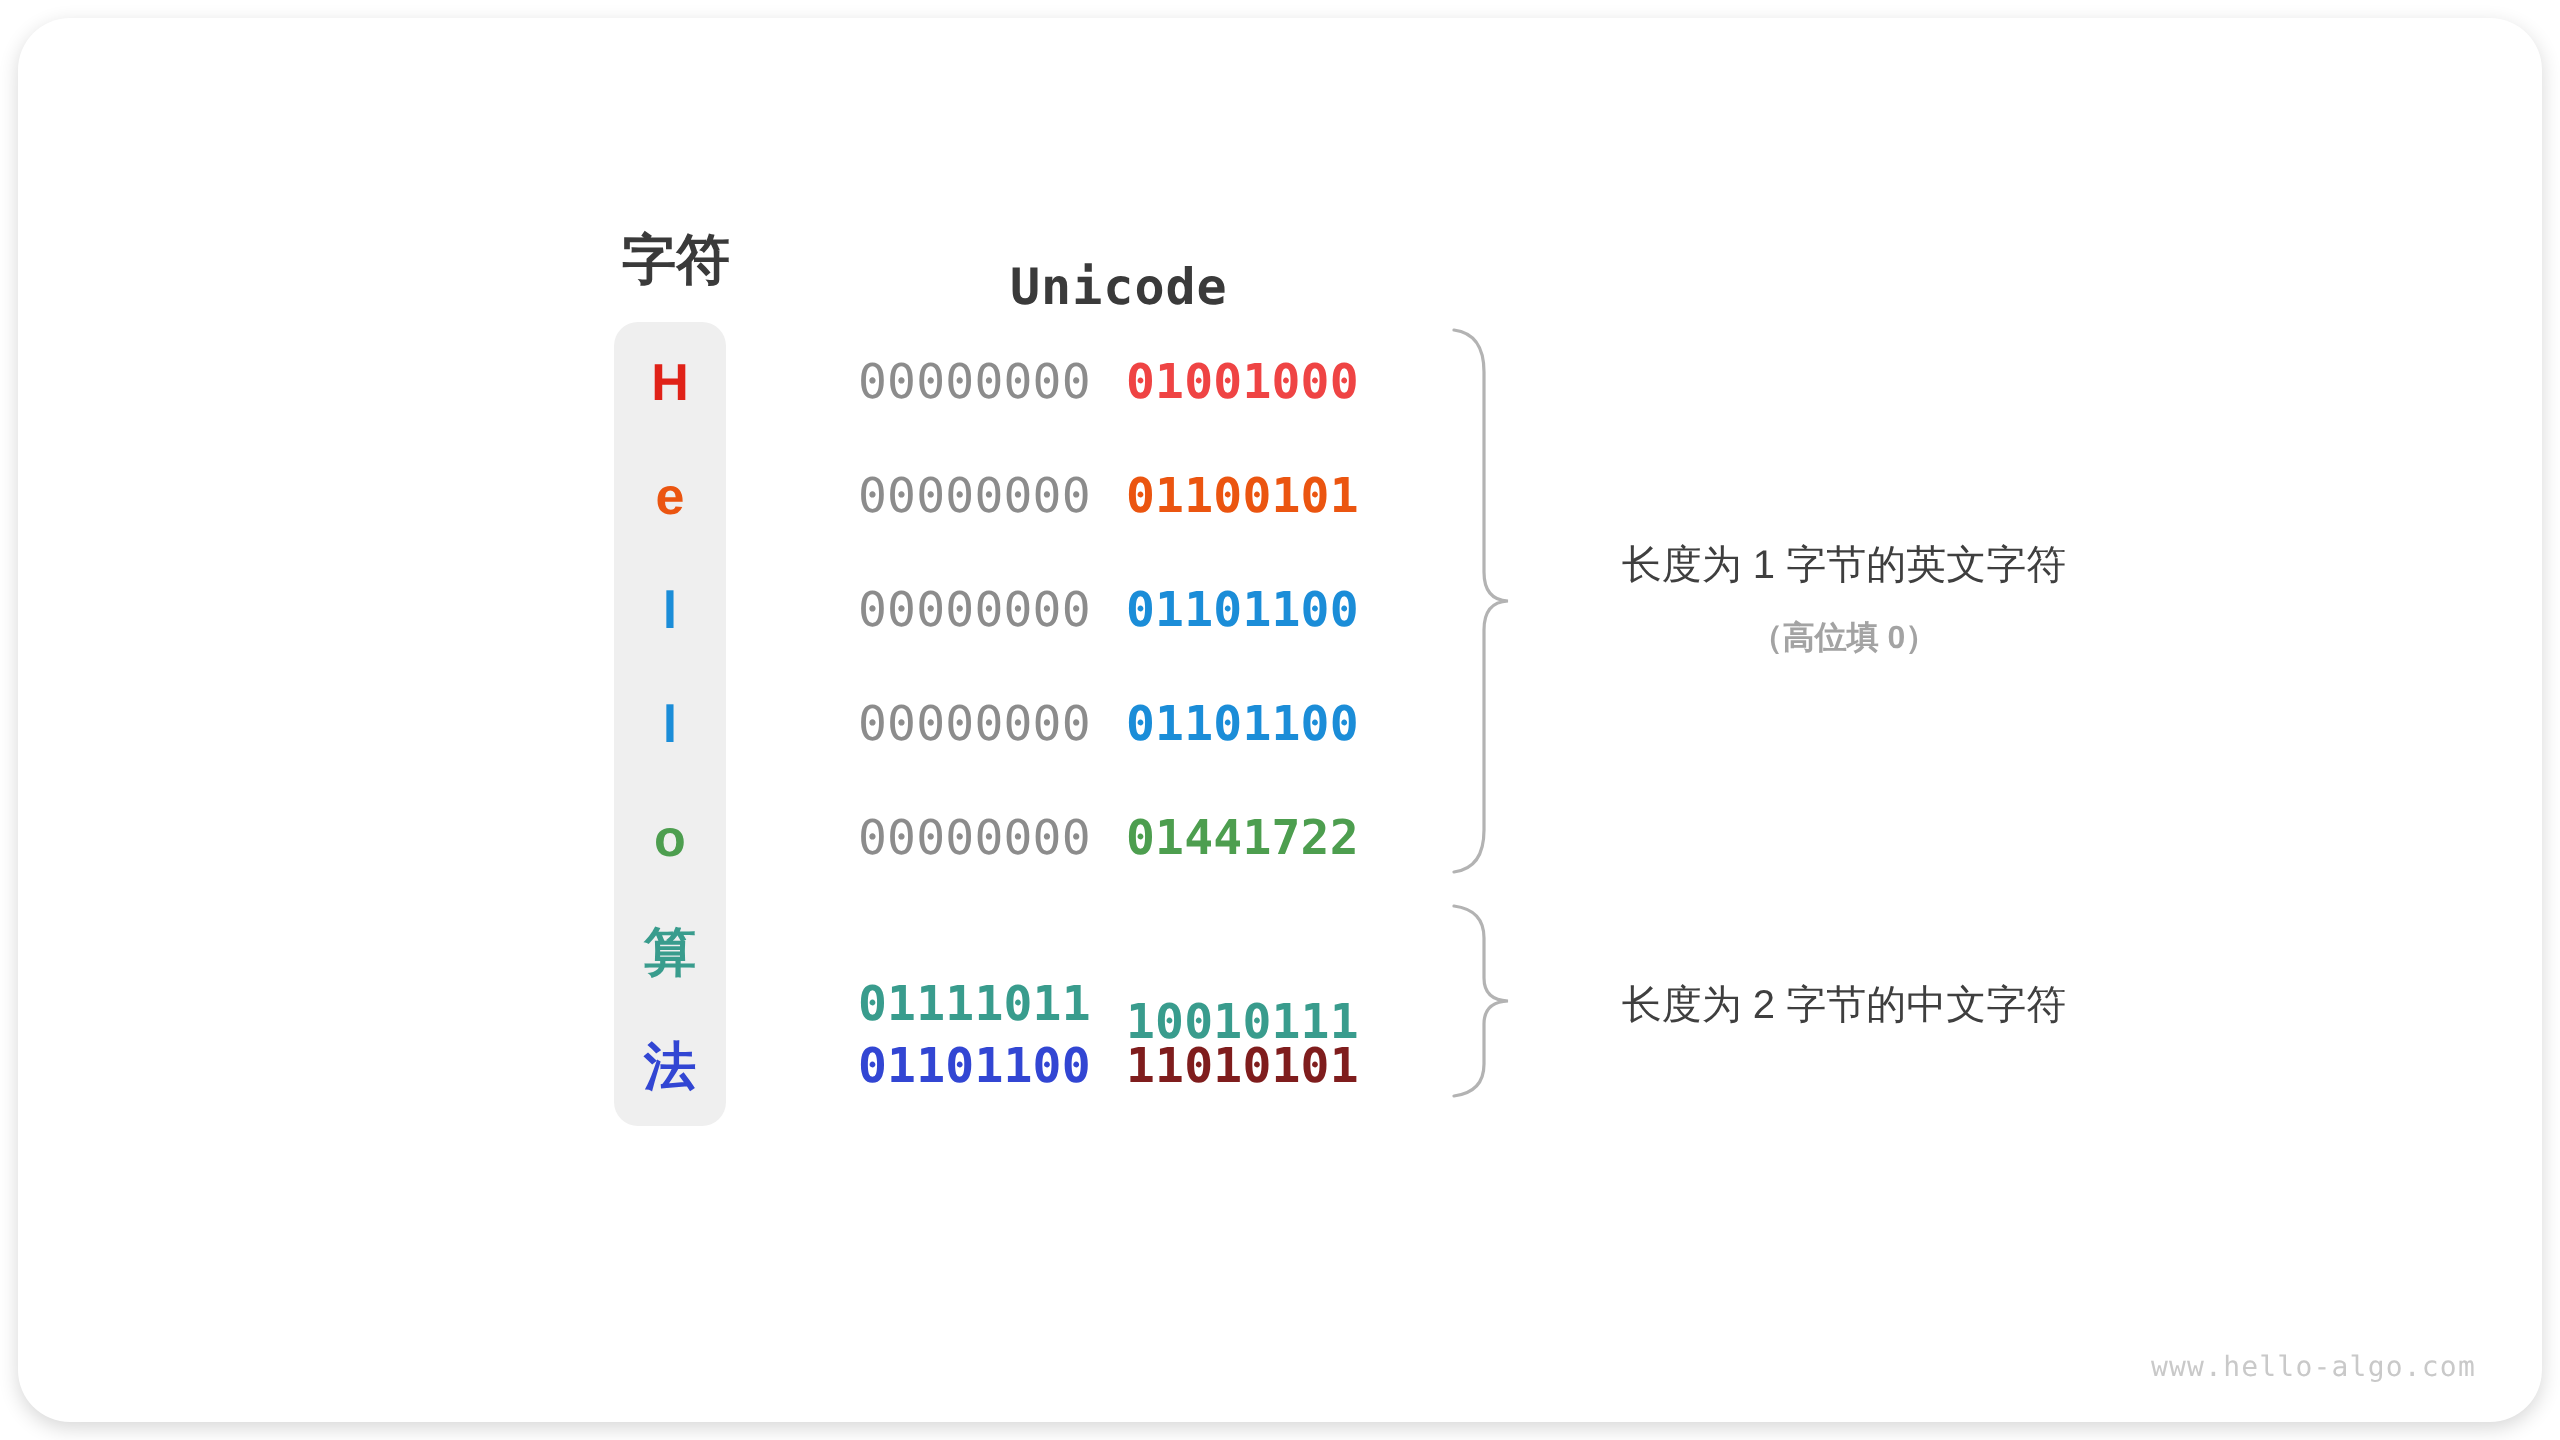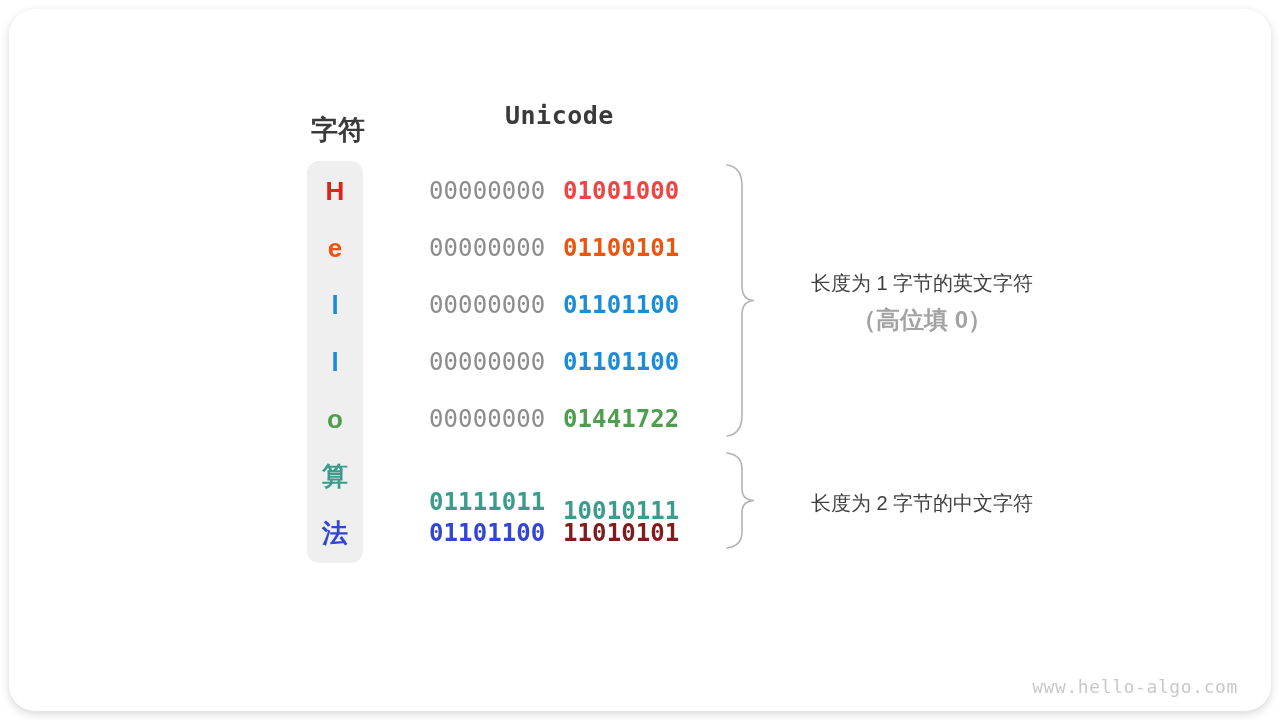--- a/index.html
+++ b/index.html
@@ -42,7 +42,7 @@
   }
   .col-header.unicode {
     left: 505px;
-    top: 99px;
+    top: 127px;
     height: 34px;
     font-size: 25px;
     line-height: 34px;

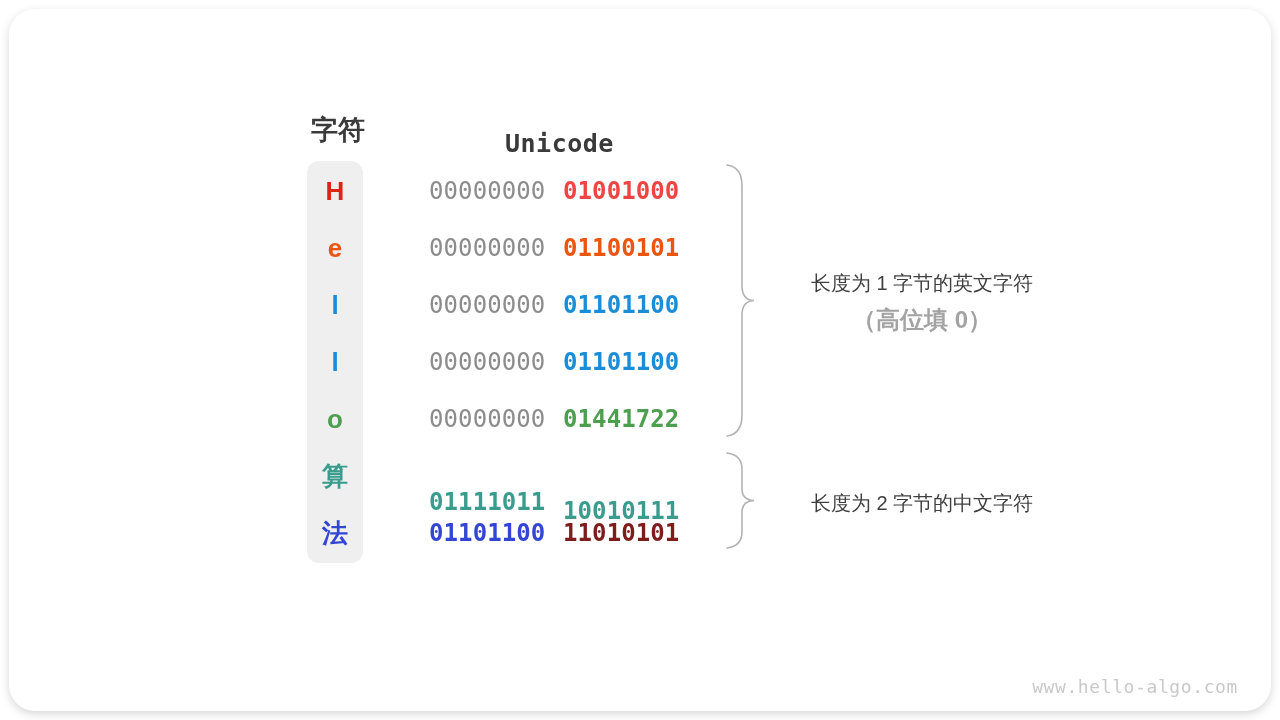--- a/index.html
+++ b/index.html
@@ -103,7 +103,7 @@
   }
   .annotation .line2 {
     color: var(--annotation_muted);
-    font-size: 24px;
+    font-size: 16px;
     line-height: 37px;
     font-weight: bold;
   }

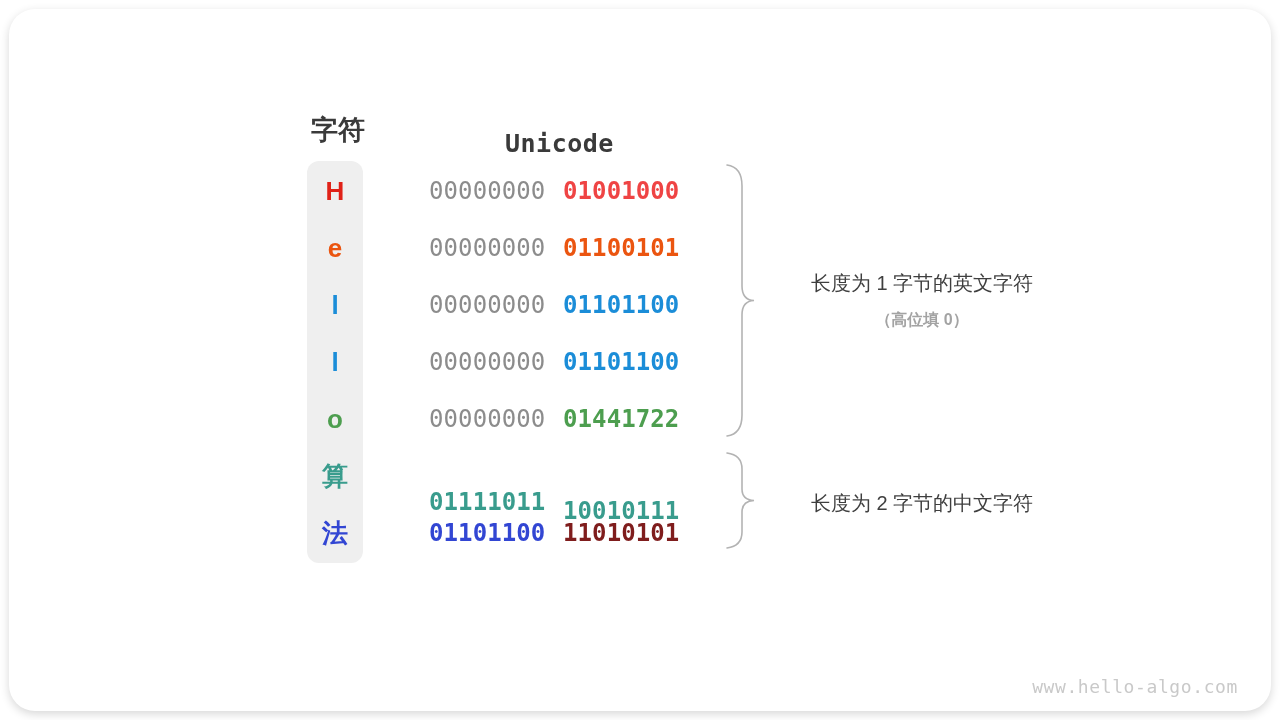--- a/index.html
+++ b/index.html
@@ -112,7 +112,7 @@
     right: 42px;
     top: 676px;
     font-family: "DejaVu Sans Mono", monospace;
-    font-size: 18px;
+    font-size: 14px;
     letter-spacing: 0.6px;
     color: var(--watermark);
   }

